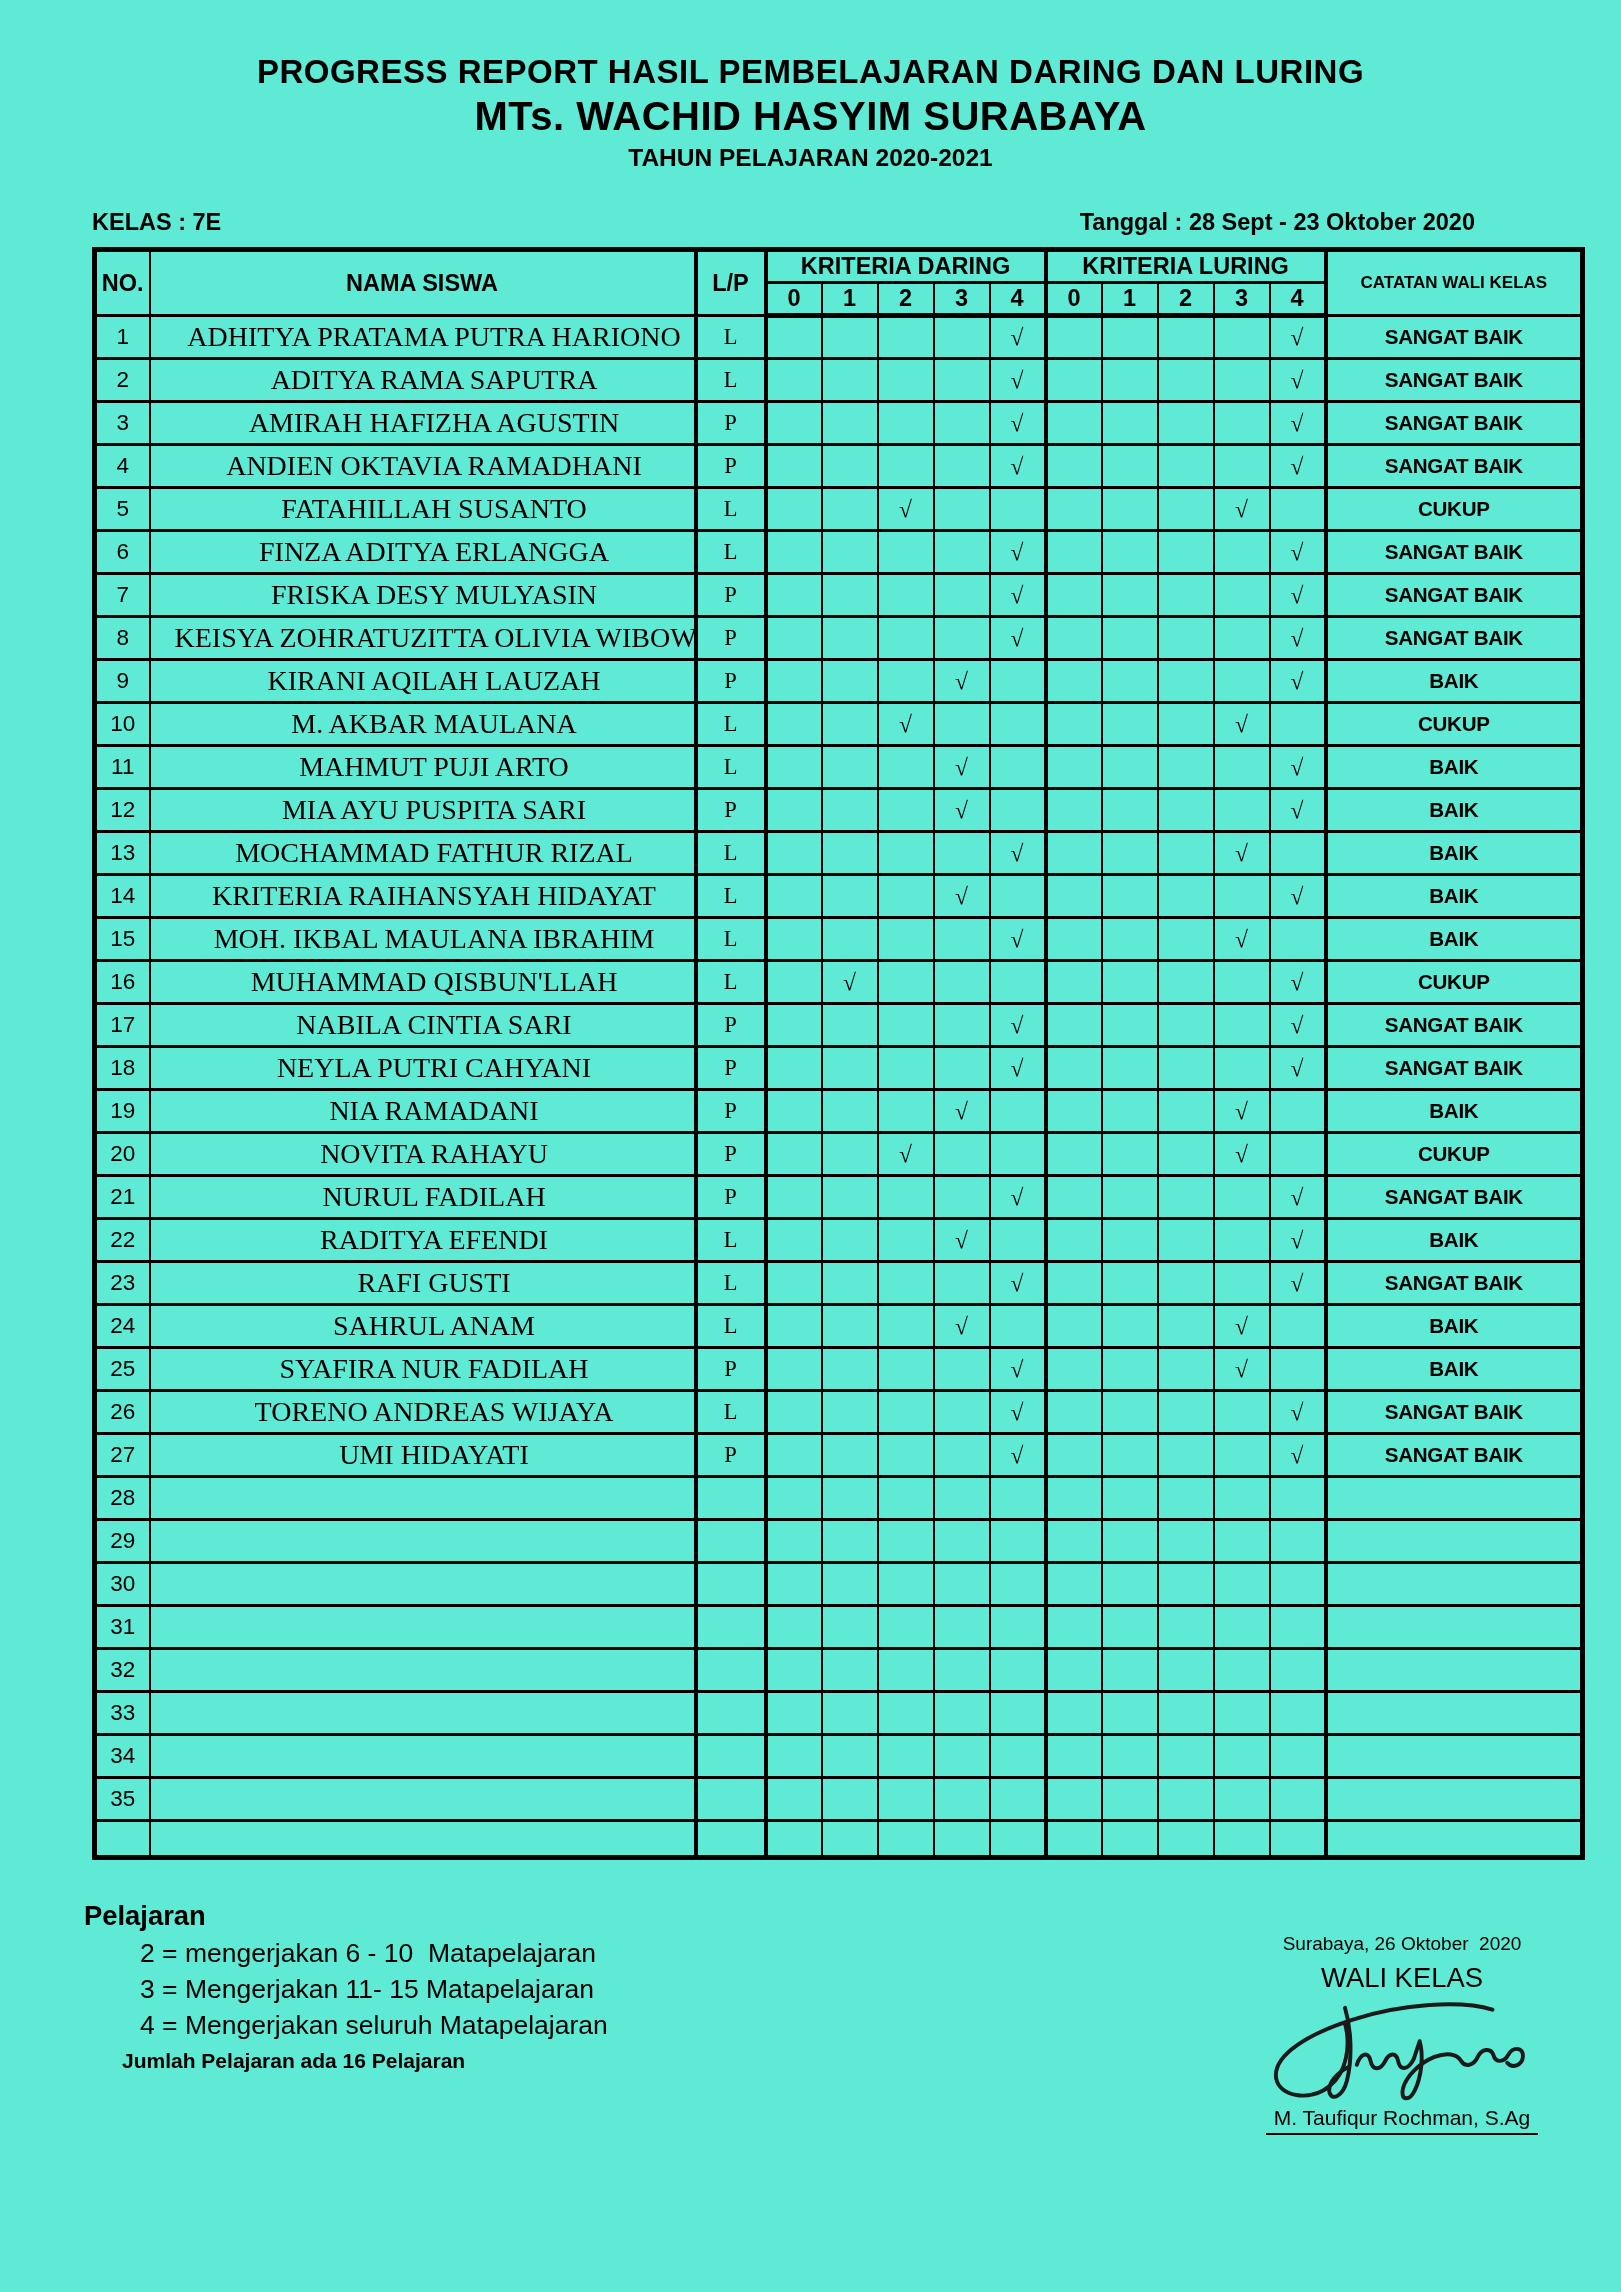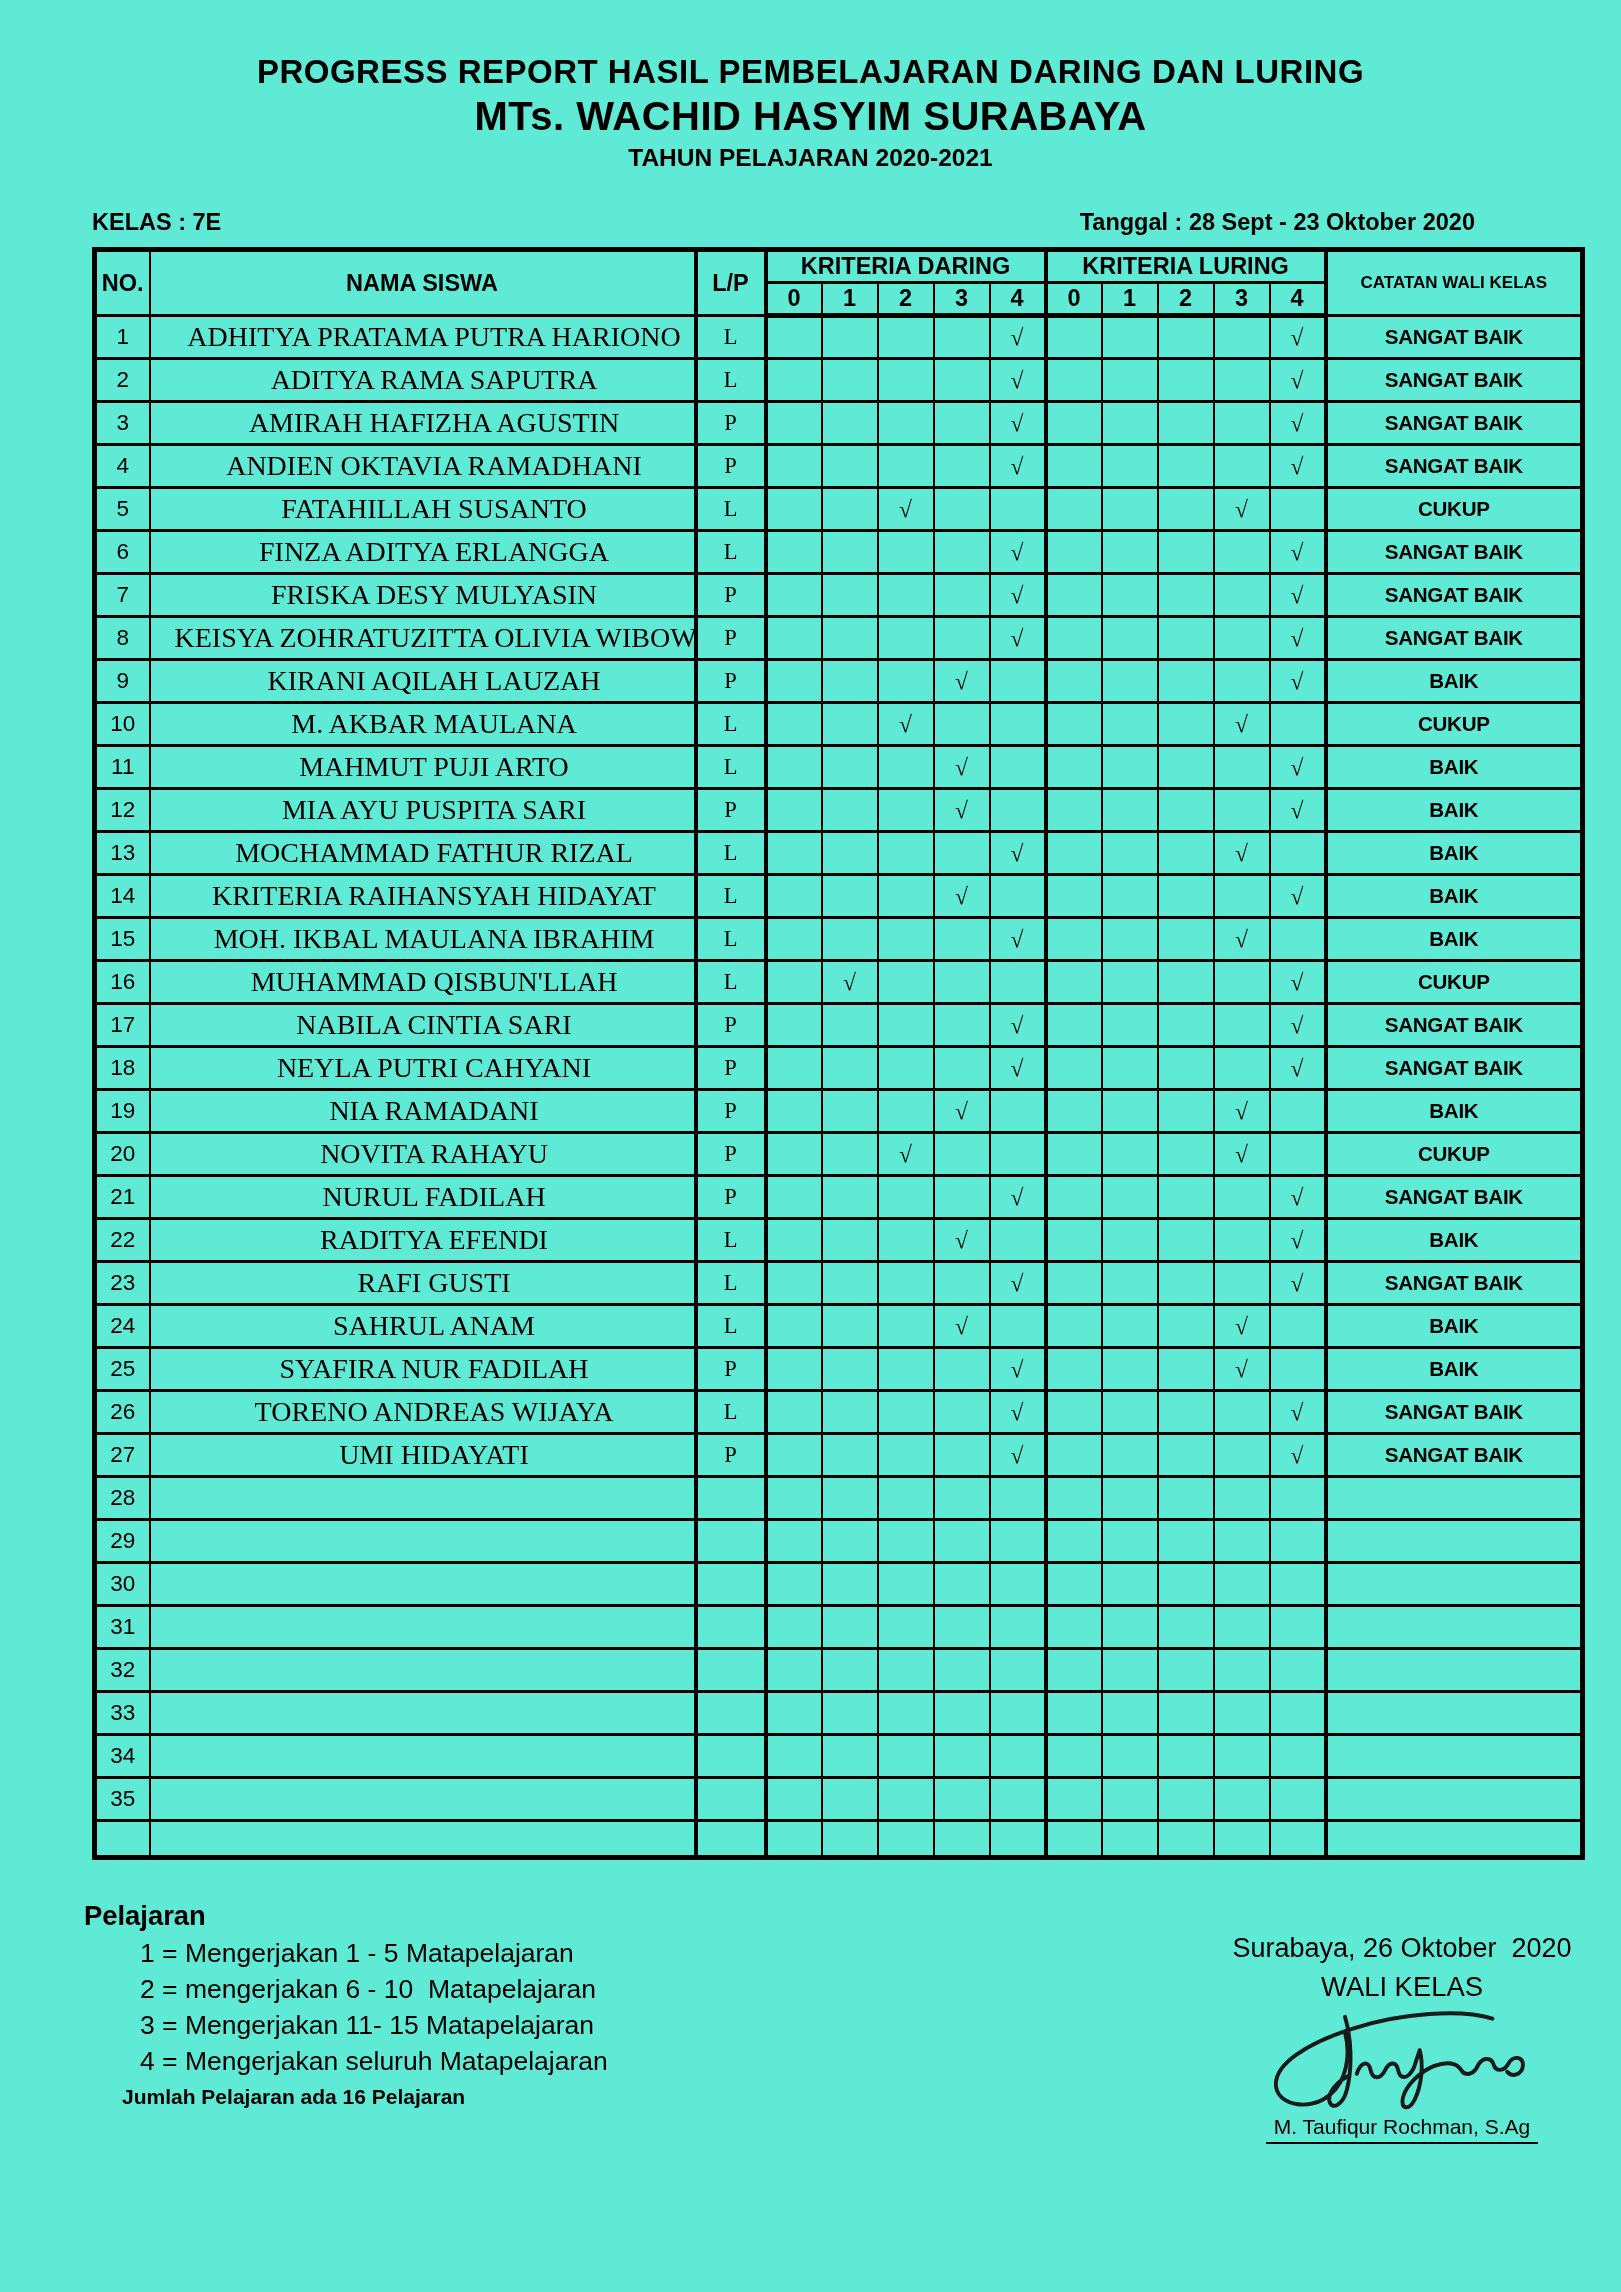--- a/index.html
+++ b/index.html
@@ -705,7 +705,6 @@
   <div class="keterangan">
     <div class="ket-title">Pelajaran</div>
     <div>
-        <div class="ket-item">1 = Mengerjakan 1 - 5 Matapelajaran</div>
         <div class="ket-item">2 = mengerjakan 6 - 10  Matapelajaran</div>
         <div class="ket-item">3 = Mengerjakan 11- 15 Matapelajaran</div>
         <div class="ket-item">4 = Mengerjakan seluruh Matapelajaran</div>

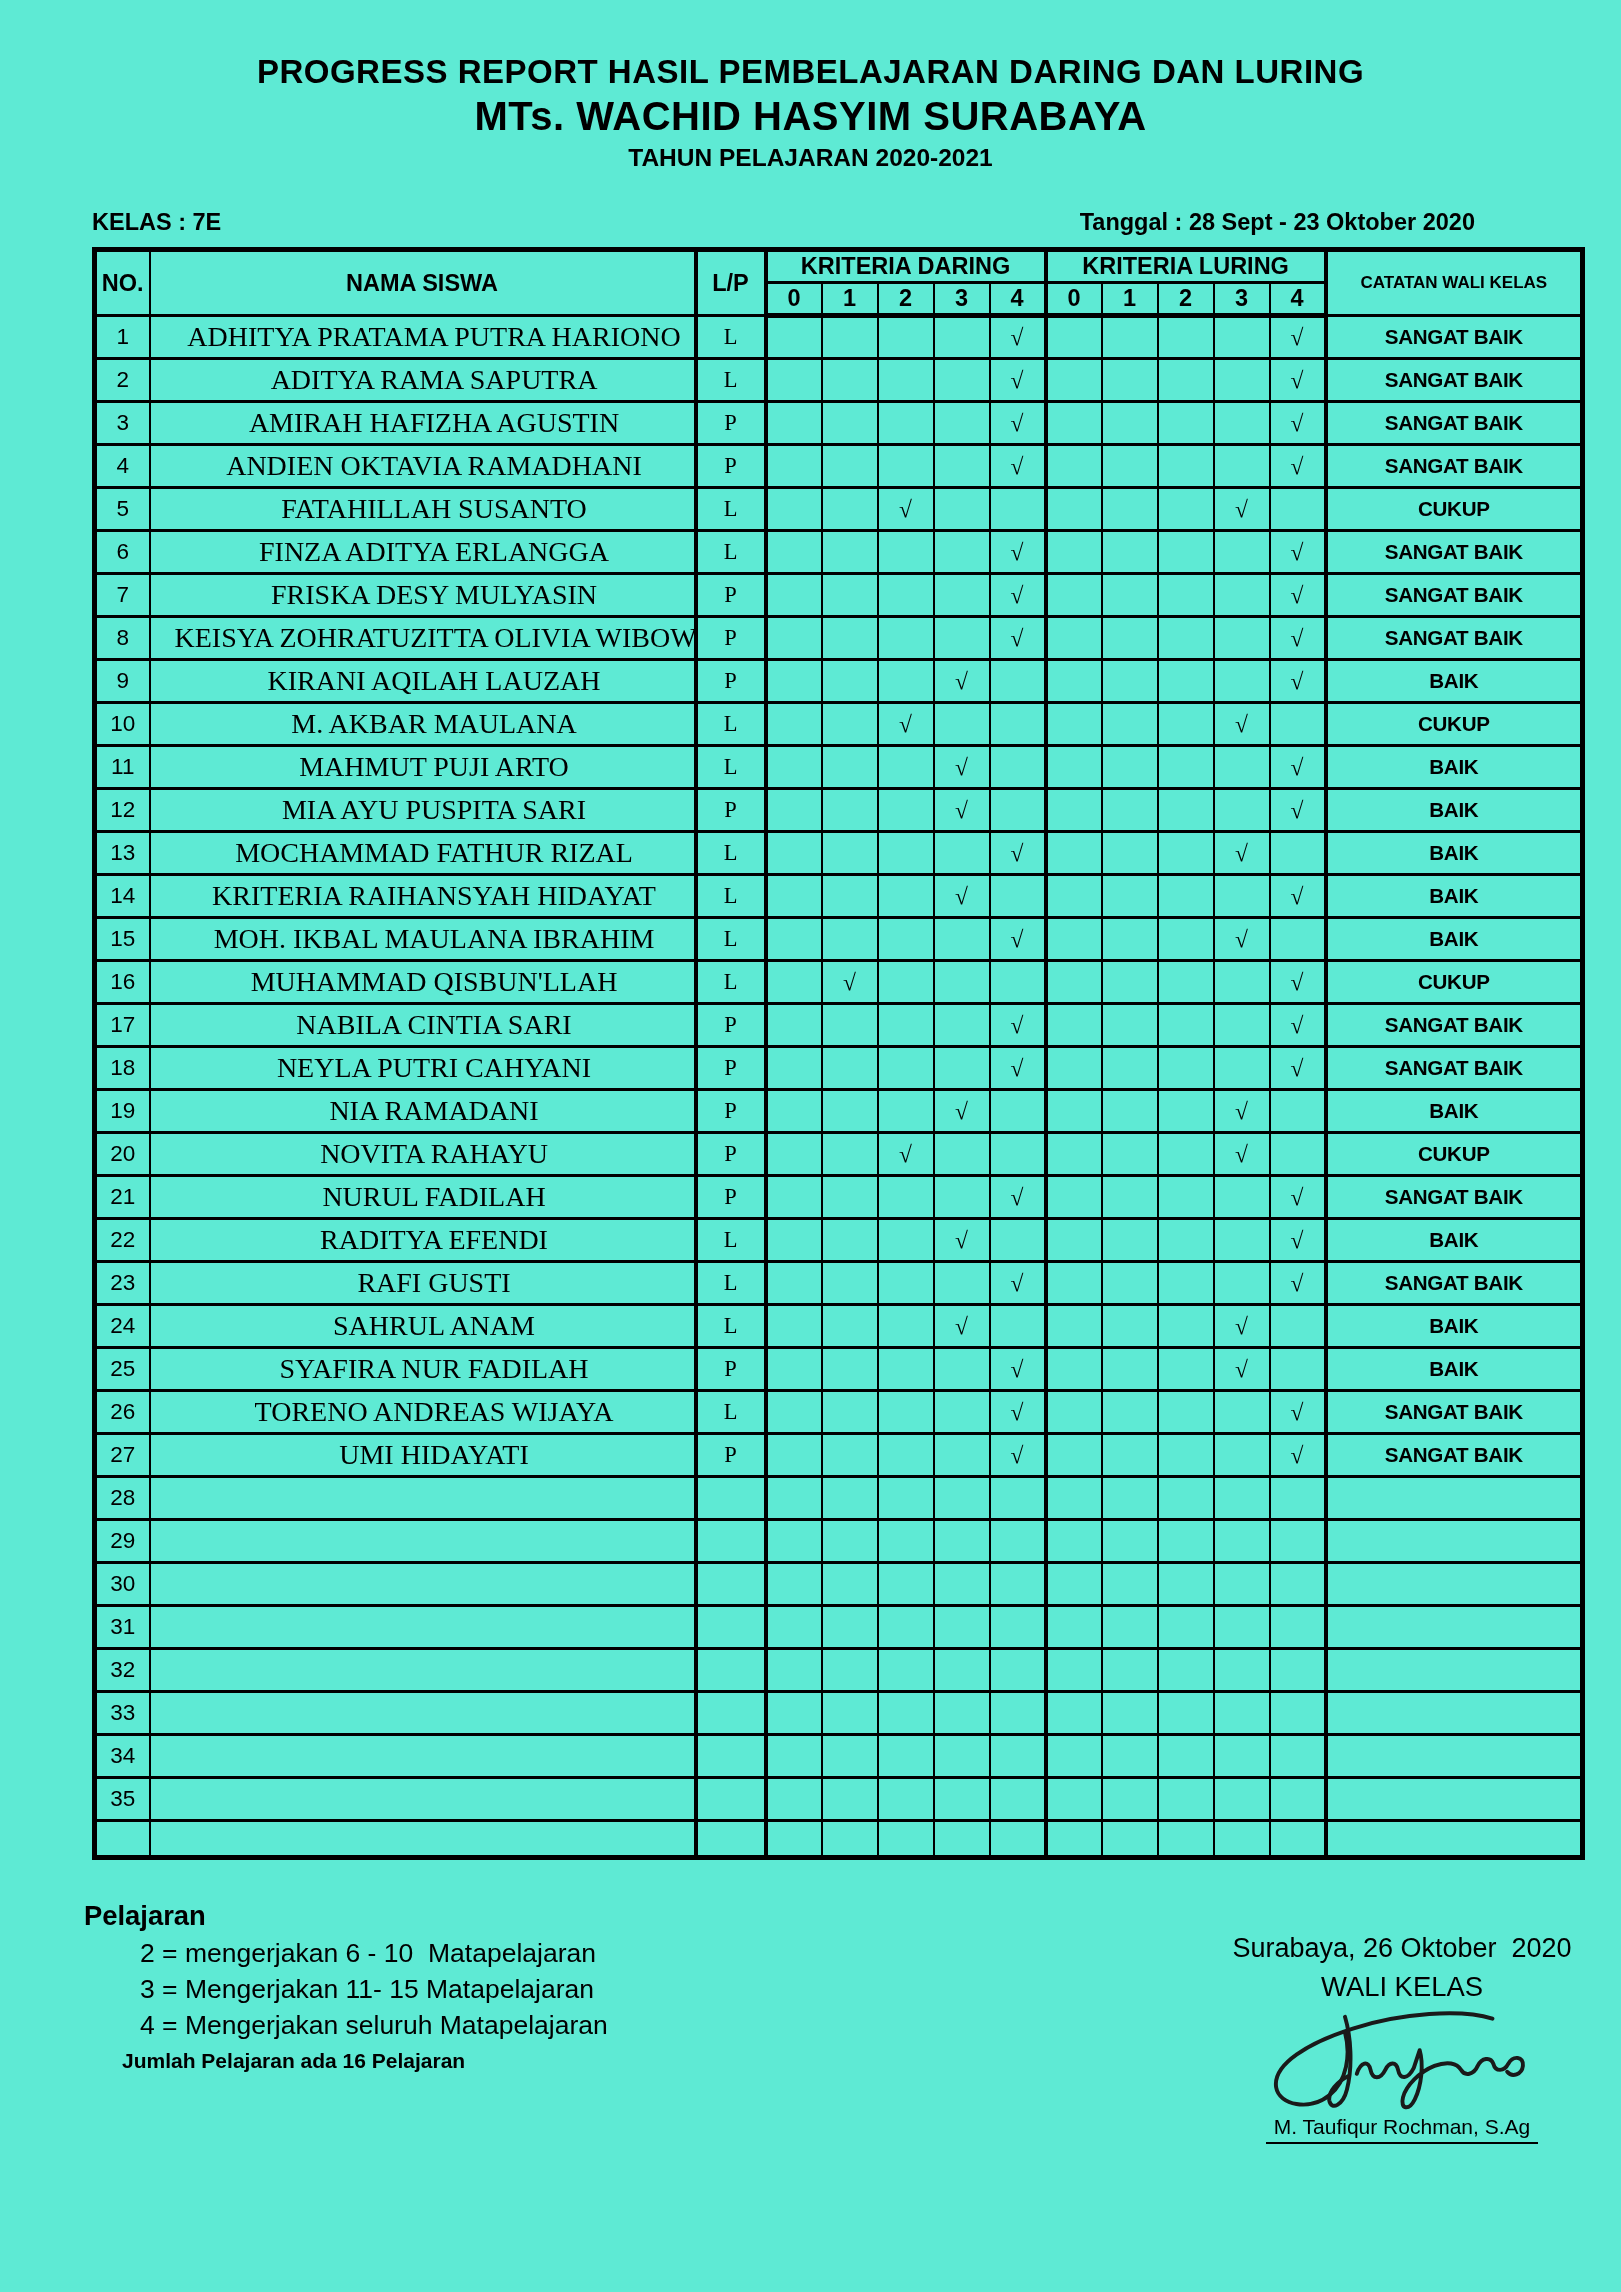--- a/index.html
+++ b/index.html
@@ -65,7 +65,7 @@
 
   
   .signblock { position:absolute; left:1206px; top:1933px; width:392px; text-align:center; }
-  .sig-place { font-size:27px; white-space:pre; }
+  .sig-place { font-size:19px; white-space:pre; }
   .sig-role  { font-size:27.4px; margin-top:6.9px; }
   .sig-svg   { display:block; margin:0 auto; width:304px; height:116px; }
   .sig-name  { display:inline-block; font-size:21px; border-bottom:2.9px solid #000;

